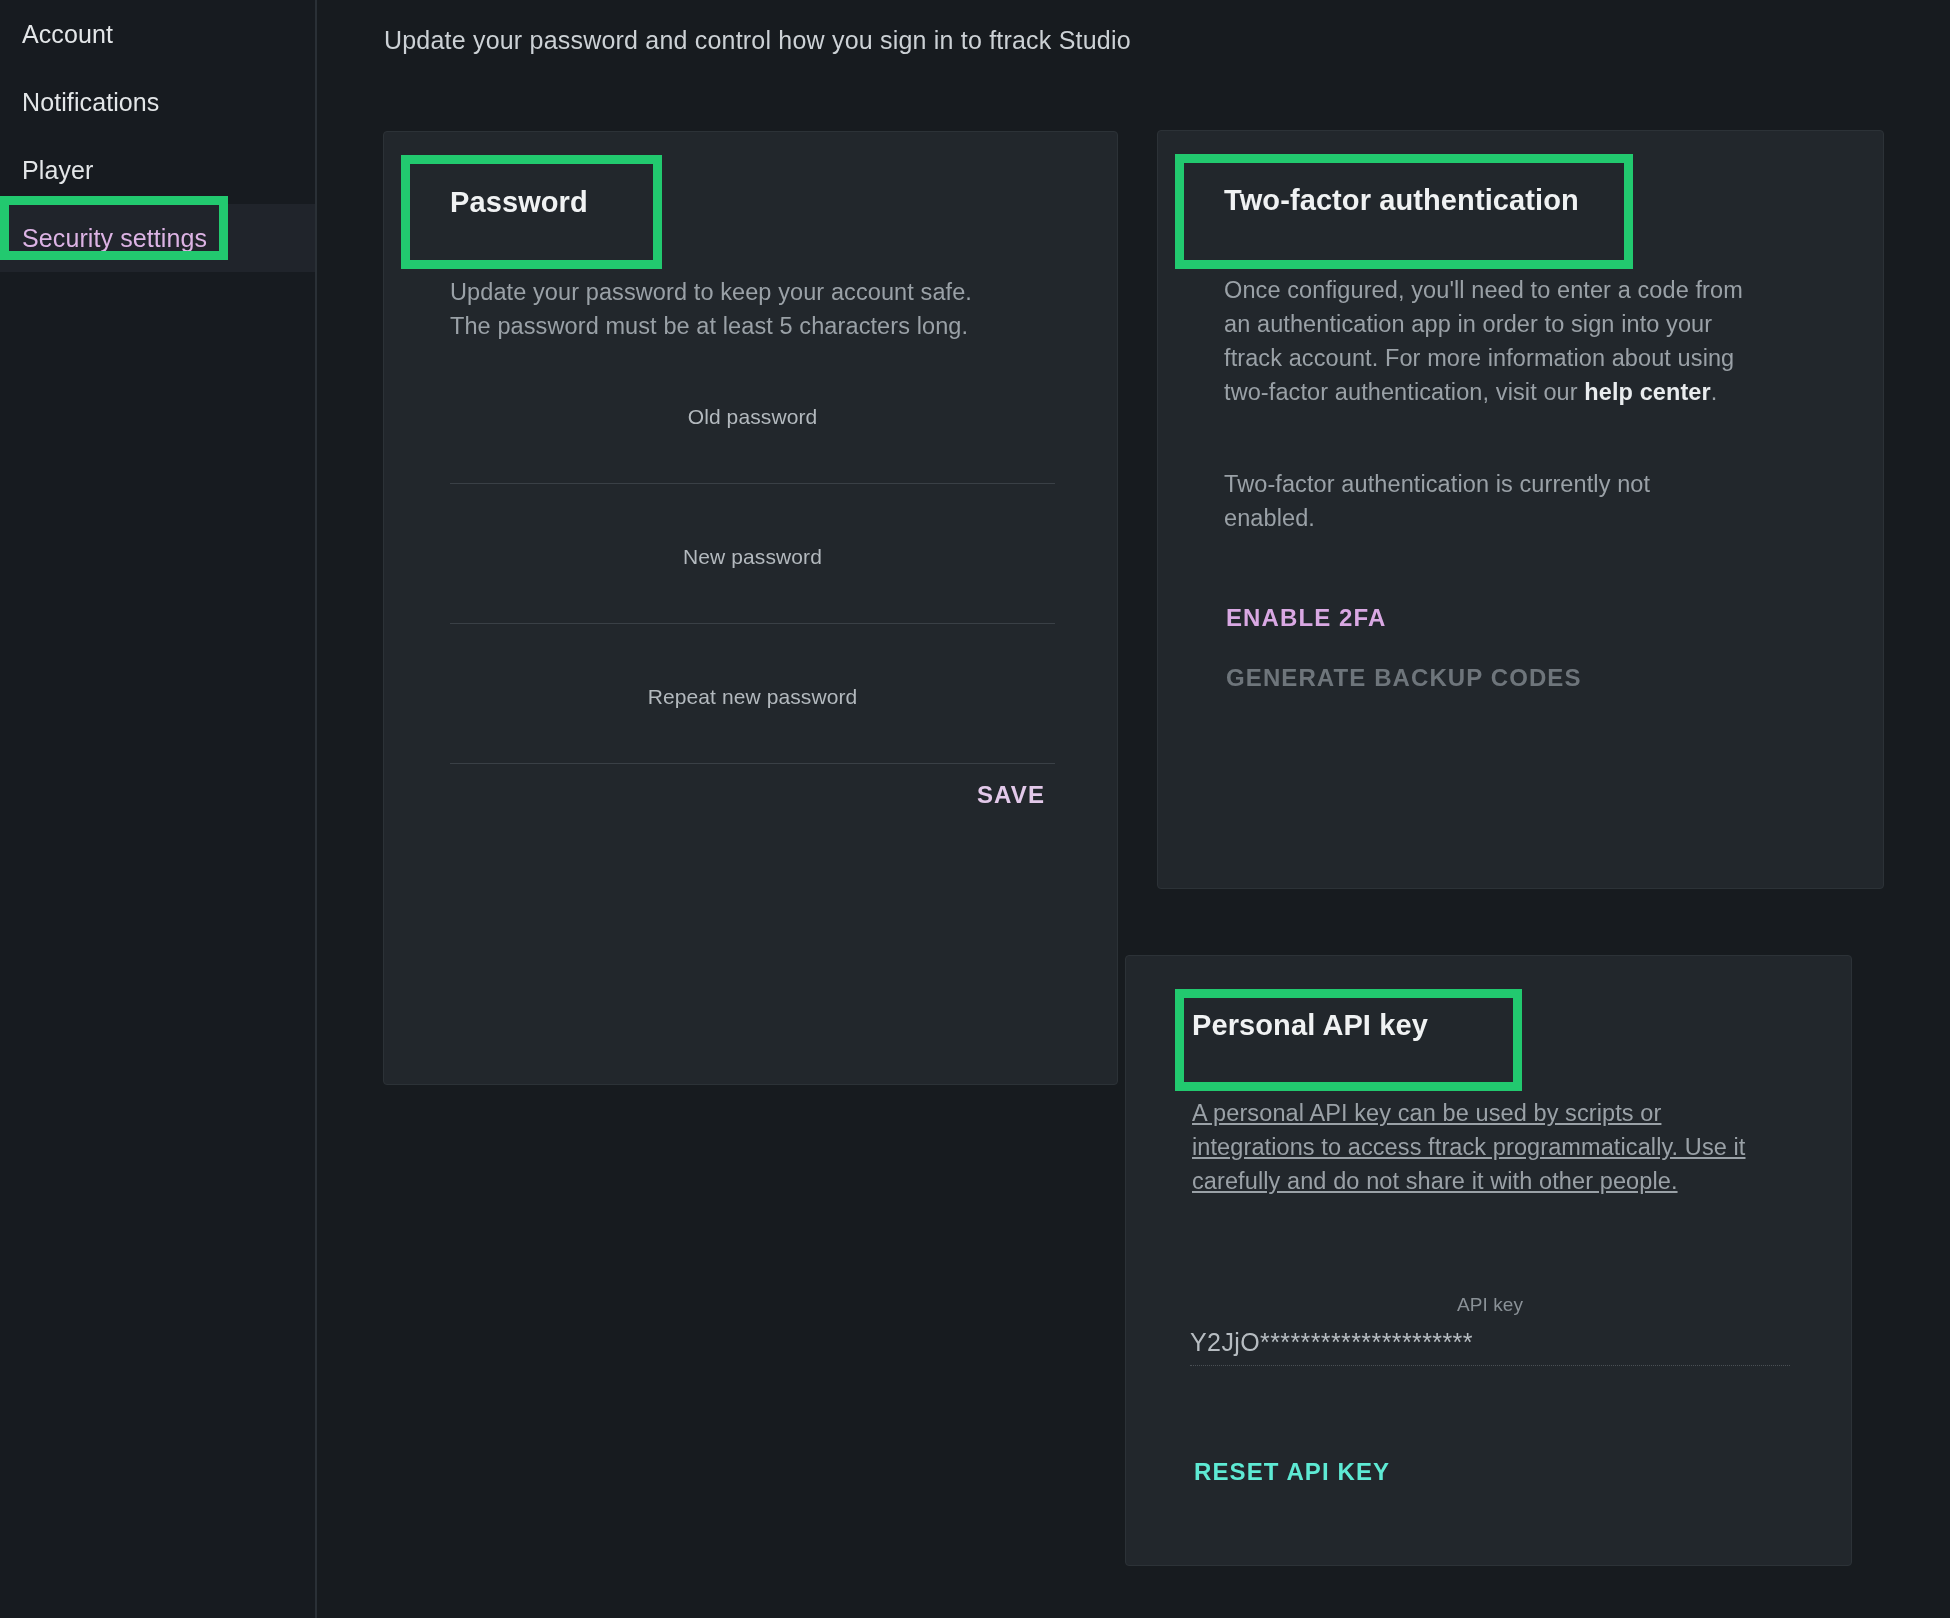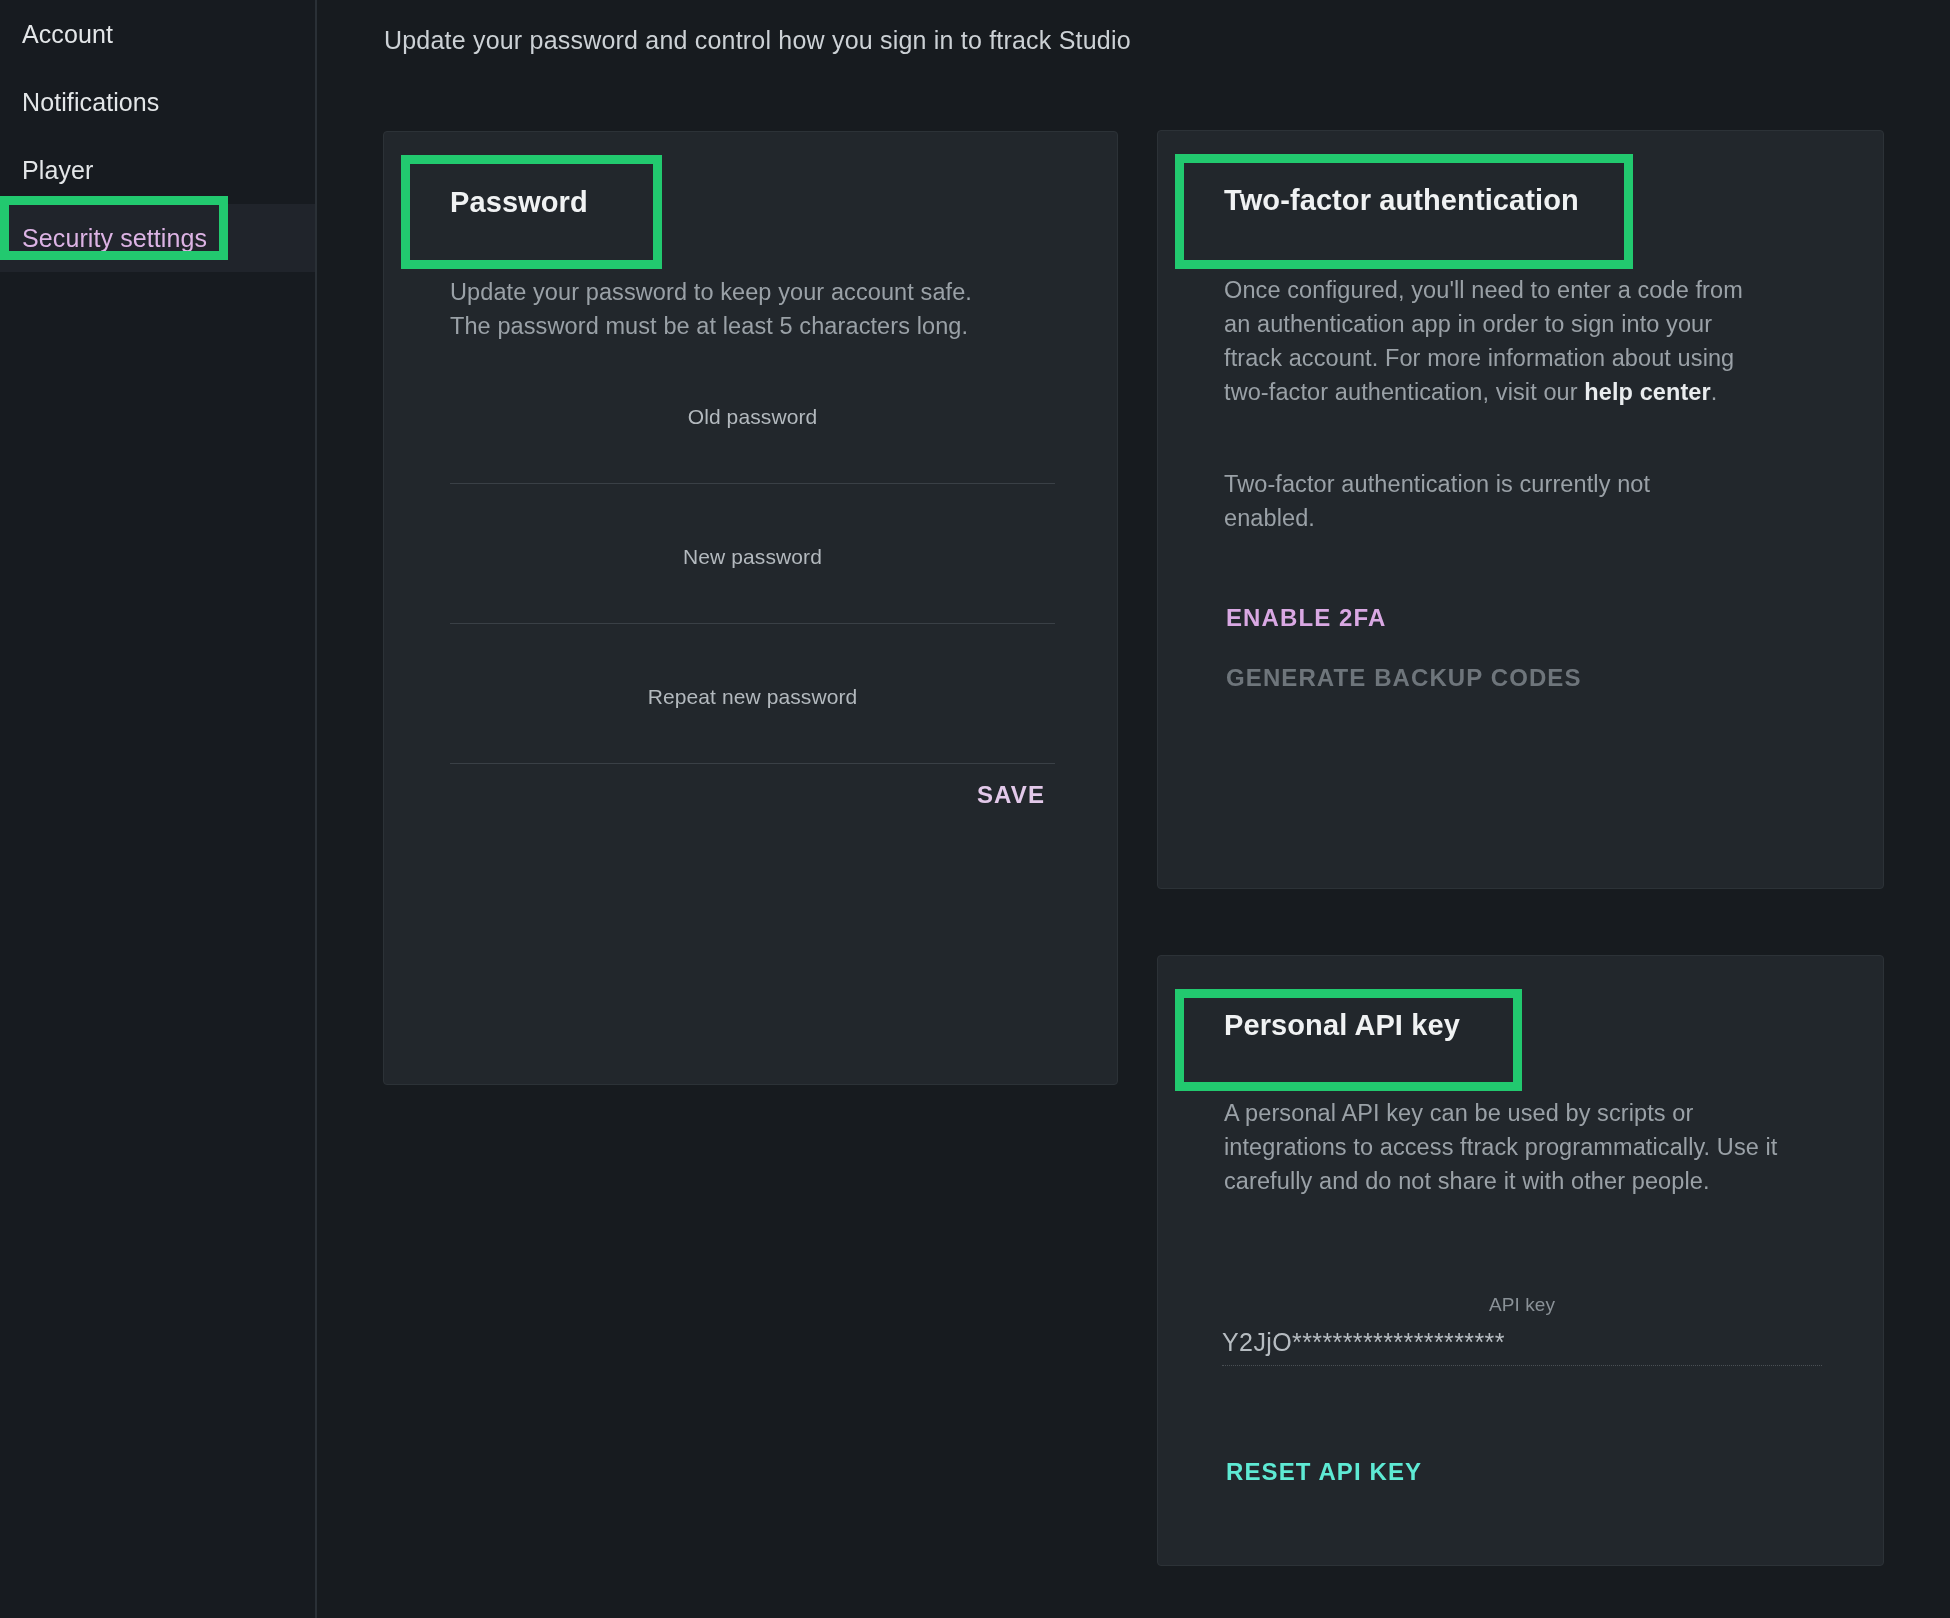--- a/index.html
+++ b/index.html
@@ -71,7 +71,7 @@
   }
   #card-password{left:66px;top:131px;width:735px;height:954px;}
   #card-2fa{left:840px;top:130px;width:727px;height:759px;}
-  #card-api{left:840px;top:955px;width:727px;height:611px;}
+  #card-api{left:808px;top:955px;width:727px;height:611px;}
 
   .card-title{
     font-size:29px;

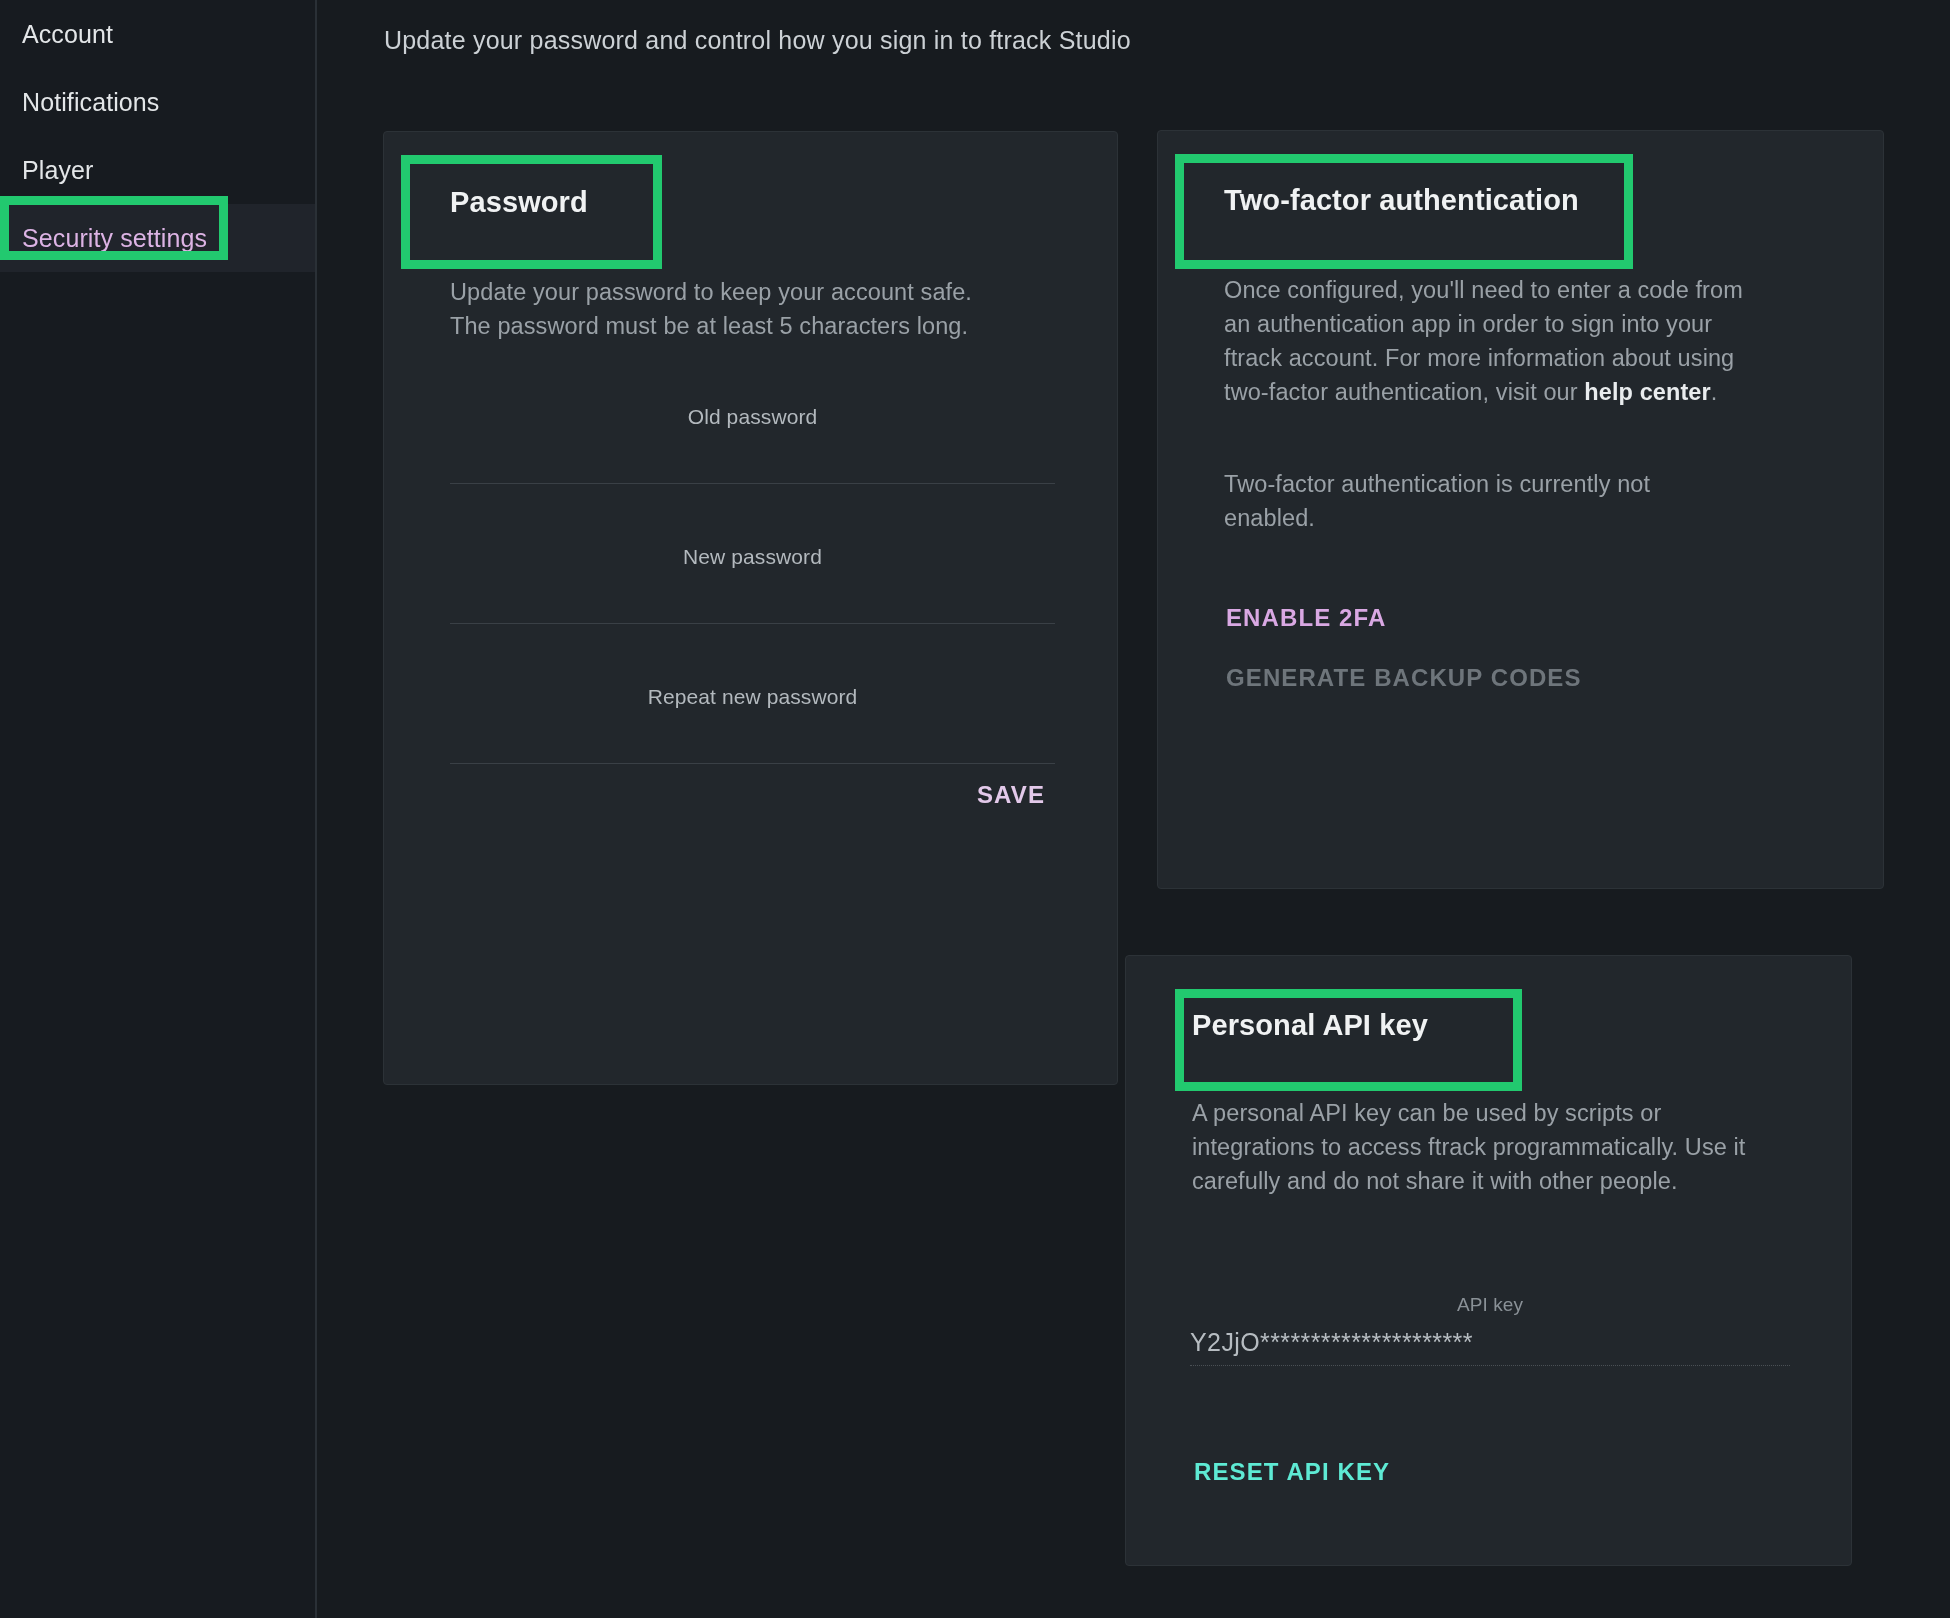--- a/index.html
+++ b/index.html
@@ -150,7 +150,7 @@
 
   
   #api-title{position:absolute;left:66px;top:53px;}
-  #api-desc{position:absolute;left:66px;top:140px;width:560px;}
+  #api-desc{position:absolute;left:66px;top:140px;width:560px;text-decoration:underline;}
   #api-field{
     position:absolute;left:64px;top:338px;width:600px;
     border-bottom:1px dotted #4a5055;

